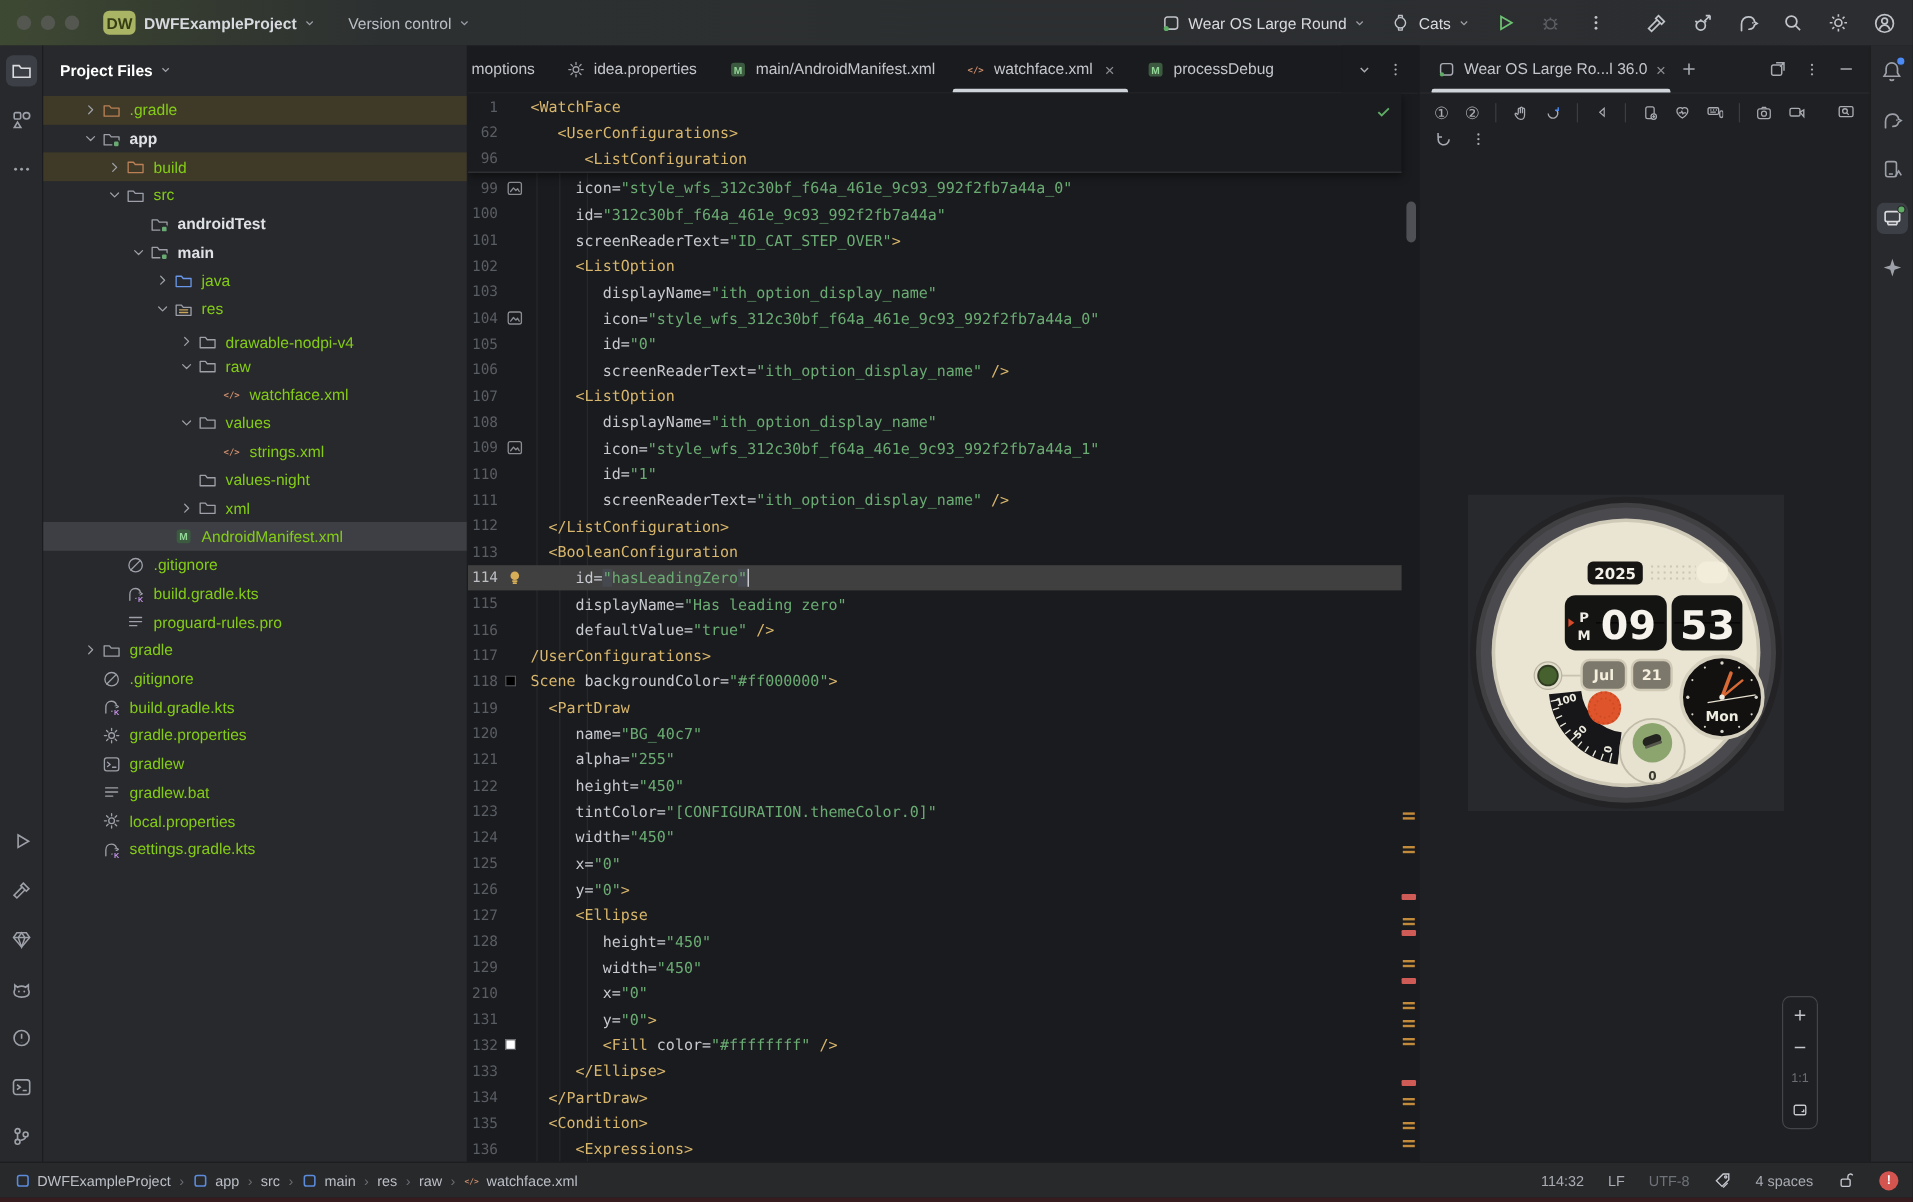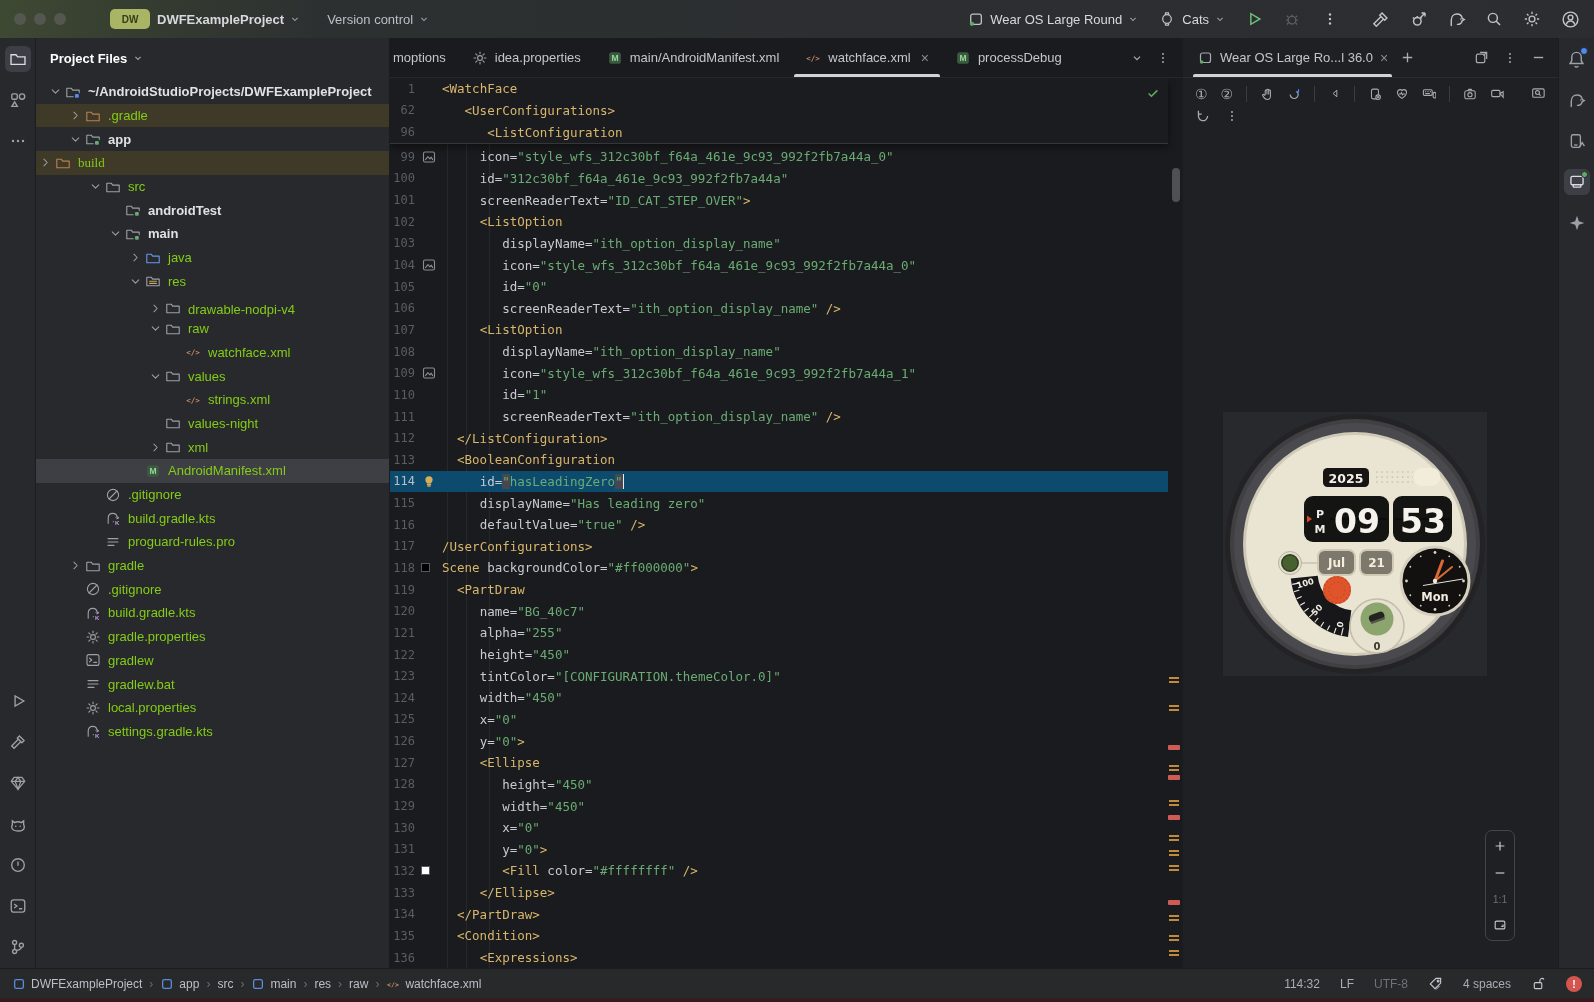--- a/index.html
+++ b/index.html
@@ -12,8 +12,8 @@
   background:linear-gradient(90deg,#3e4933 0%,#353c30 9%,#2d3031 20%,#2b2d30 100%); }
 .lights { display:flex; gap:8px; margin-right:20px; }
 .light { width:12px; height:12px; border-radius:50%; background:#54574f; }
-.proj-badge { width:40px; height:20px; border-radius:5px; background:#a9b465; color:#363e14;
-  font-size:10px; font-weight:bold; display:flex; align-items:center; justify-content:center; margin-right:7px;margin-left:24px; }
+.proj-badge { width:27px; height:20px; border-radius:5px; background:#a9b465; color:#363e14;
+  font-size:13px; font-weight:bold; display:flex; align-items:center; justify-content:center; margin-right:7px; }
 .tb-item { display:flex; align-items:center; gap:5px; color:#d7d9de; cursor:default; }
 .tb-item .chev { color:#9da0a8; }
 .bold { font-weight:bold; }

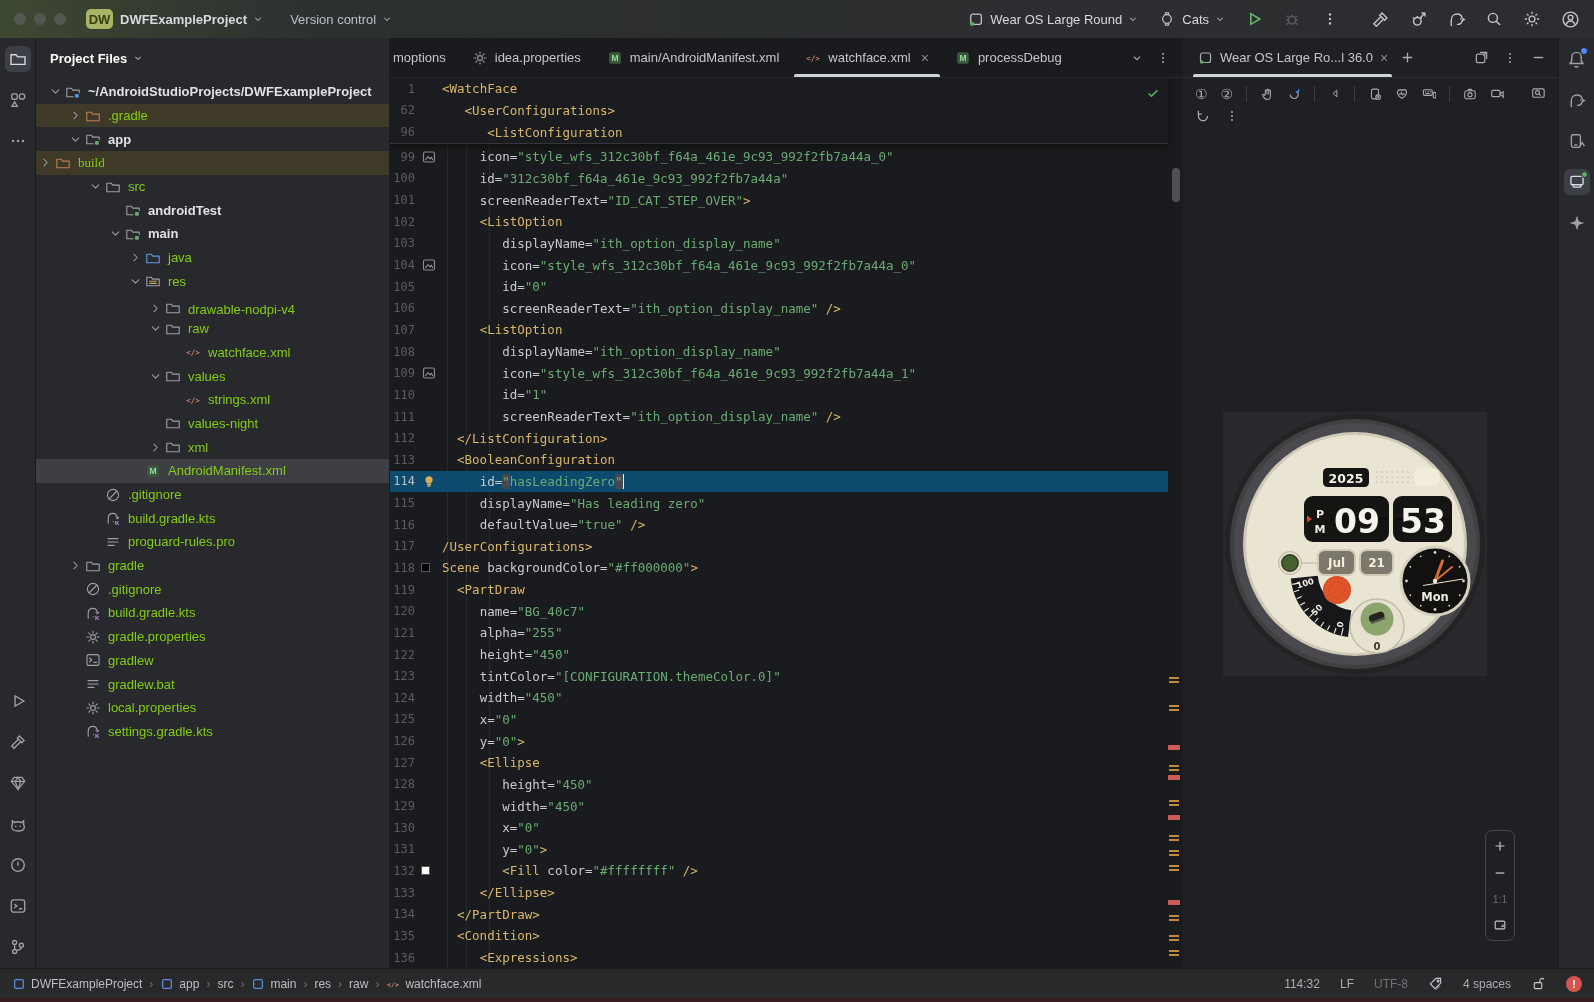--- a/index.html
+++ b/index.html
@@ -301,21 +301,6 @@
         </svg>
     </div>
     <div class="tree" id="tree">
-        <div class="trow" style="padding-left: 10px;">
-          <span class="chevbox">
-            <svg viewBox="0 0 16 16" width="15" height="15" fill="none" stroke="currentColor" stroke-width="1.1" stroke-linecap="round" stroke-linejoin="round">
-              <path d="M4.5 6.2L8 9.7l3.5-3.5"></path>
-            </svg>
-          </span>
-          <span class="fic">
-            <svg viewBox="0 0 16 16" width="16" height="16" fill="none" stroke="currentColor" stroke-width="1.1" stroke-linecap="round" stroke-linejoin="round">
-              <path d="M1.8 12.8V4.2h4.4l1.5 1.9h6.5v6.7z" stroke="#9da0a8"></path>
-              <rect x="8.6" y="8.6" width="6.4" height="6.4" rx="1.6" fill="#27292c" stroke="none"></rect>
-              <rect x="10" y="10" width="3.8" height="3.8" rx="1" fill="#548af7" stroke="none"></rect>
-            </svg>
-          </span>
-          <span class="tlabel b">~/AndroidStudioProjects/DWFExampleProject</span>
-        </div>
         <div class="trow ex" style="padding-left: 30px;">
           <span class="chevbox">
             <svg viewBox="0 0 16 16" width="15" height="15" fill="none" stroke="currentColor" stroke-width="1.1" stroke-linecap="round" stroke-linejoin="round">

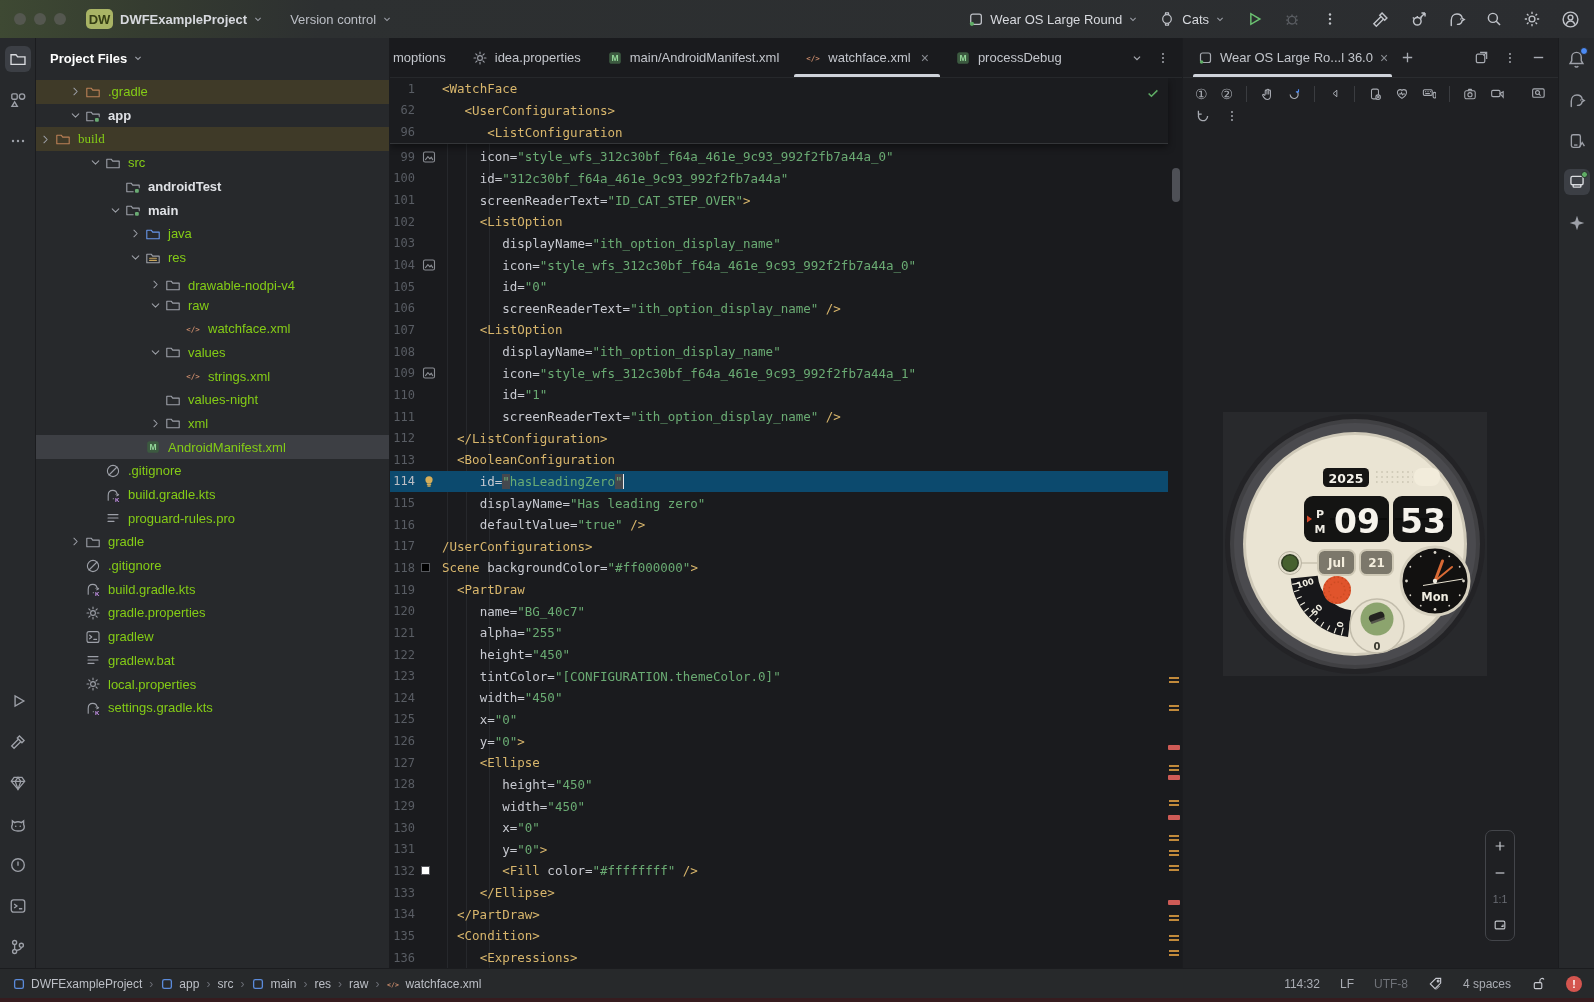--- a/index.html
+++ b/index.html
@@ -329,7 +329,7 @@
           </span>
           <span class="tlabel b">app</span>
         </div>
-        <div class="trow ex" style=" font-family: Liberation Serif, serif;">
+        <div class="trow ex" style="padding-left: 50px;">
           <span class="chevbox">
             <svg viewBox="0 0 16 16" width="15" height="15" fill="none" stroke="currentColor" stroke-width="1.1" stroke-linecap="round" stroke-linejoin="round">
               <path d="M6.3 4.5L9.8 8l-3.5 3.5"></path>

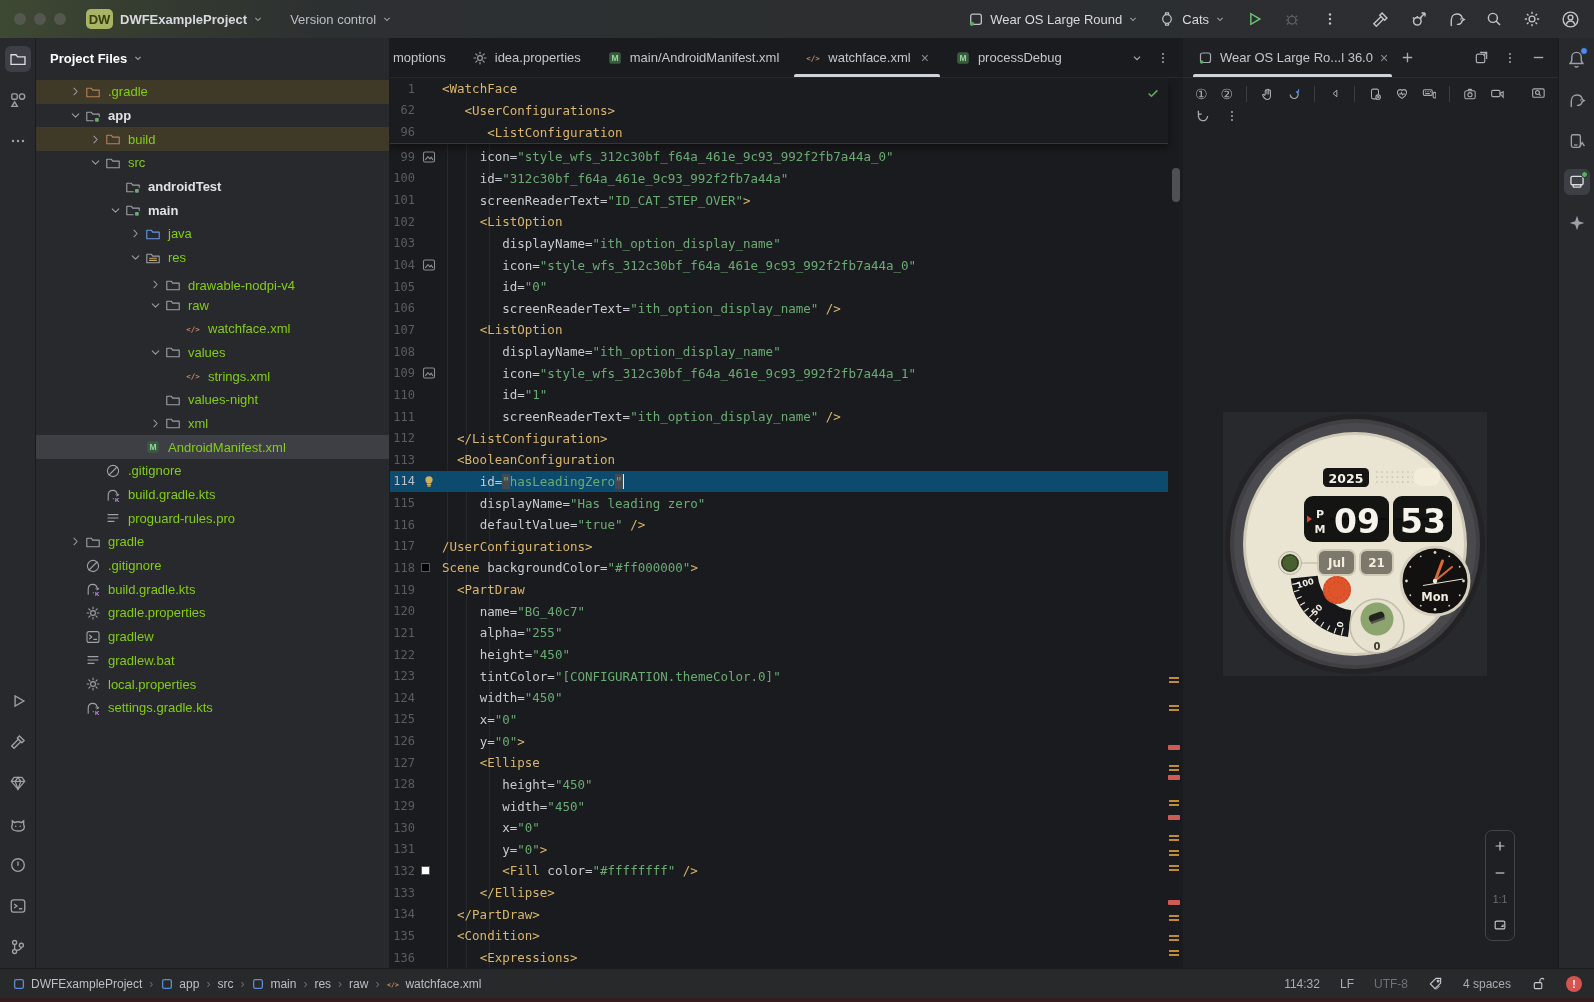--- a/index.html
+++ b/index.html
@@ -70,7 +70,7 @@
 .sticky { position:absolute; top:0; left:0; right:14px; background:#1b1c1f; z-index:3;
   border-bottom:1px solid #343639; box-shadow:0 3px 7px rgba(0,0,0,.45); }
 .cline { height:21.65px; display:flex; align-items:center; }
-.cline.cur { background:#0c4a6e; }
+.cline.cur { background:#404040; }
 .lnum { width:25px; text-align:right; color:#595d64; font-size:12px; flex:none; }
 .cline.cur .lnum { color:#bcbec4; }
 .lgut { width:27px; flex:none; display:flex; align-items:center; padding-left:6px; }

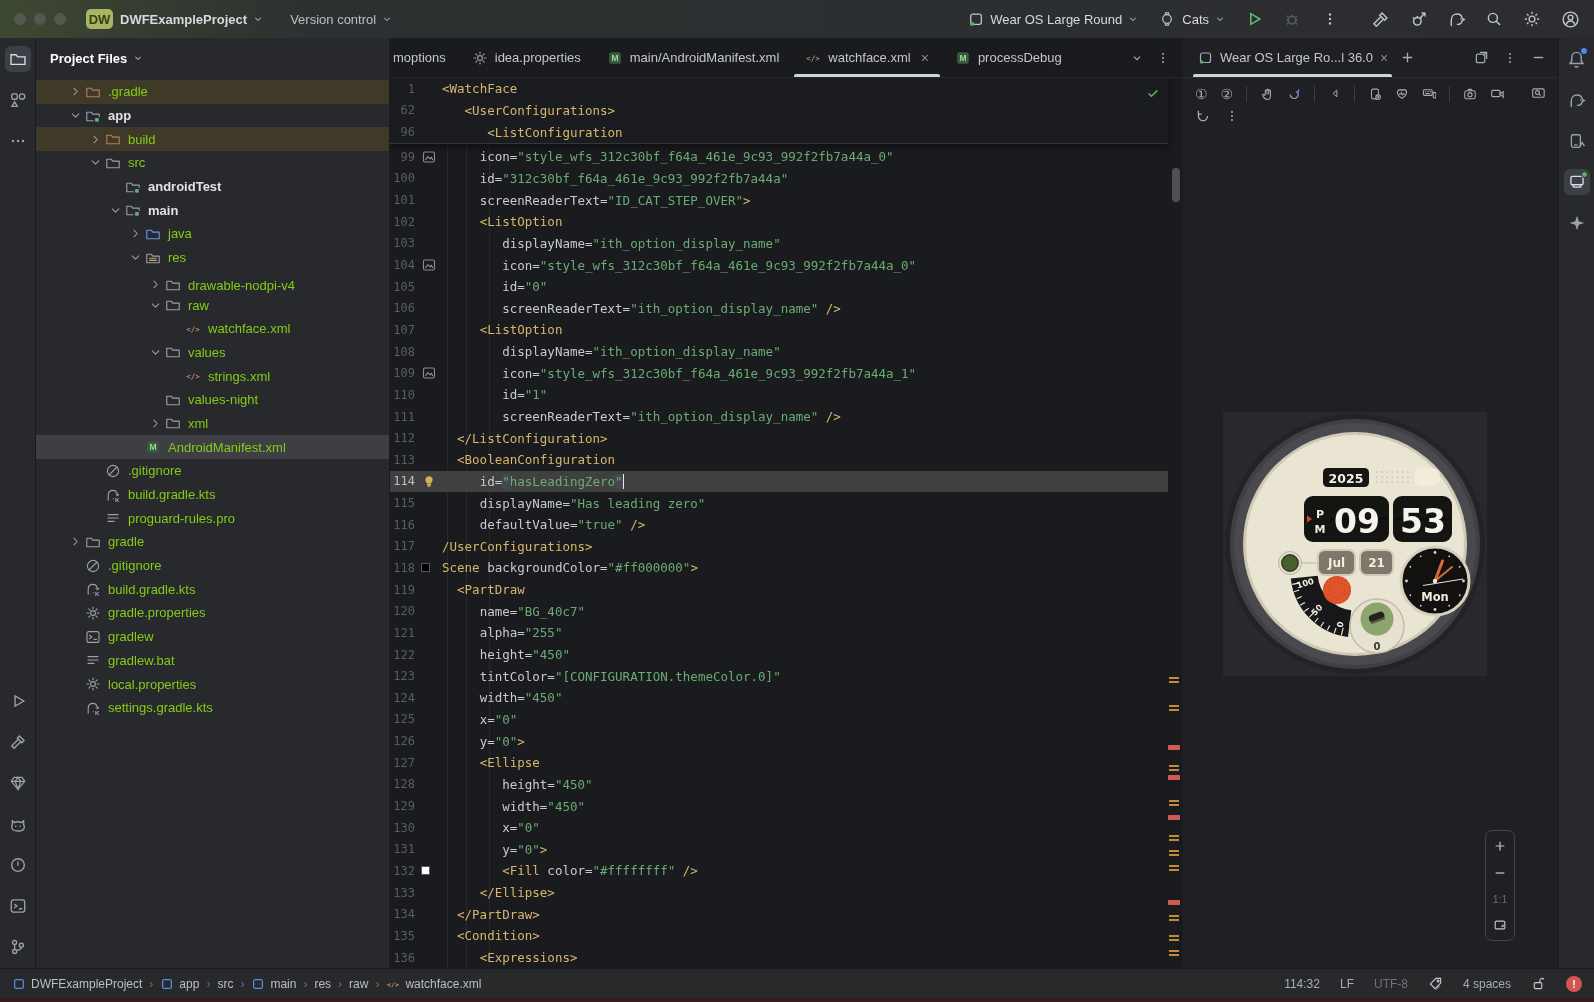--- a/index.html
+++ b/index.html
@@ -859,7 +859,7 @@
             <span class="ltext" style="padding-left: 8ch;"><span class="a">width=</span><span class="v">"450"</span></span>
           </div>
           <div class="cline">
-            <span class="lnum">130</span>
+            <span class="lnum">210</span>
             <span class="lgut"></span>
             <span class="ltext" style="padding-left: 8ch;"><span class="a">x=</span><span class="v">"0"</span></span>
           </div>

